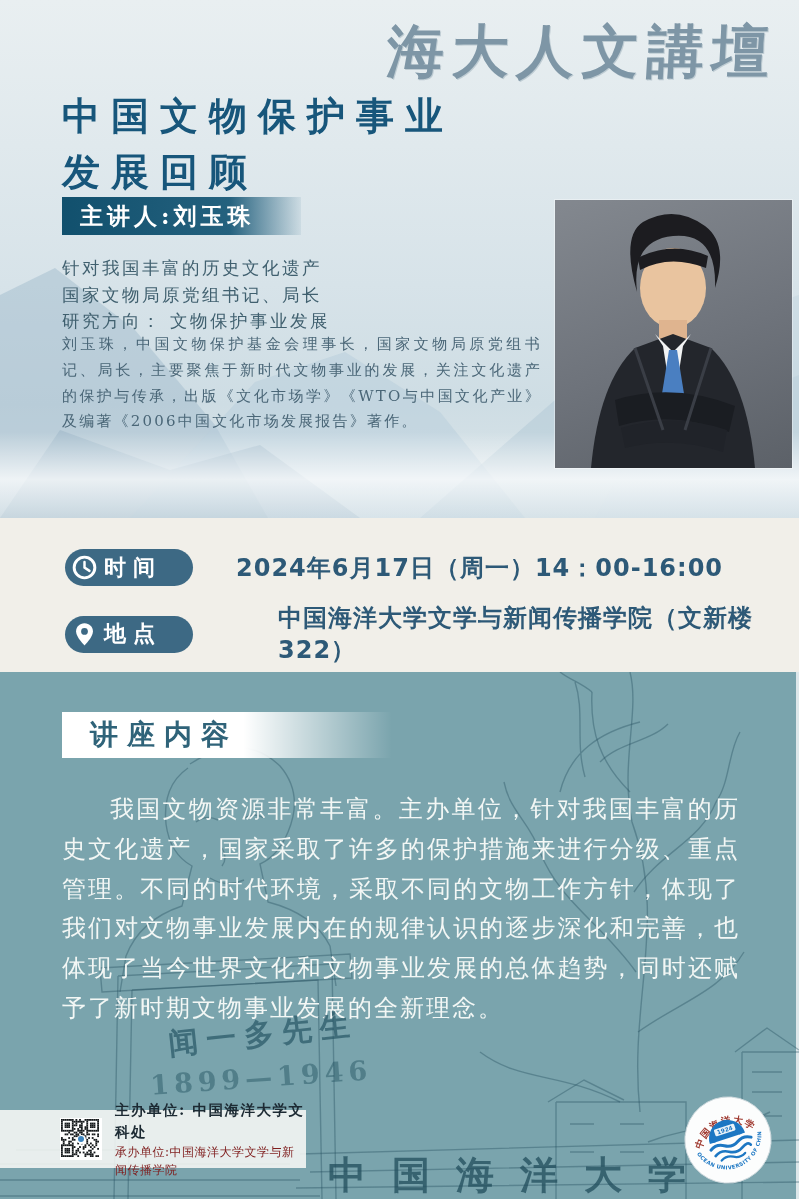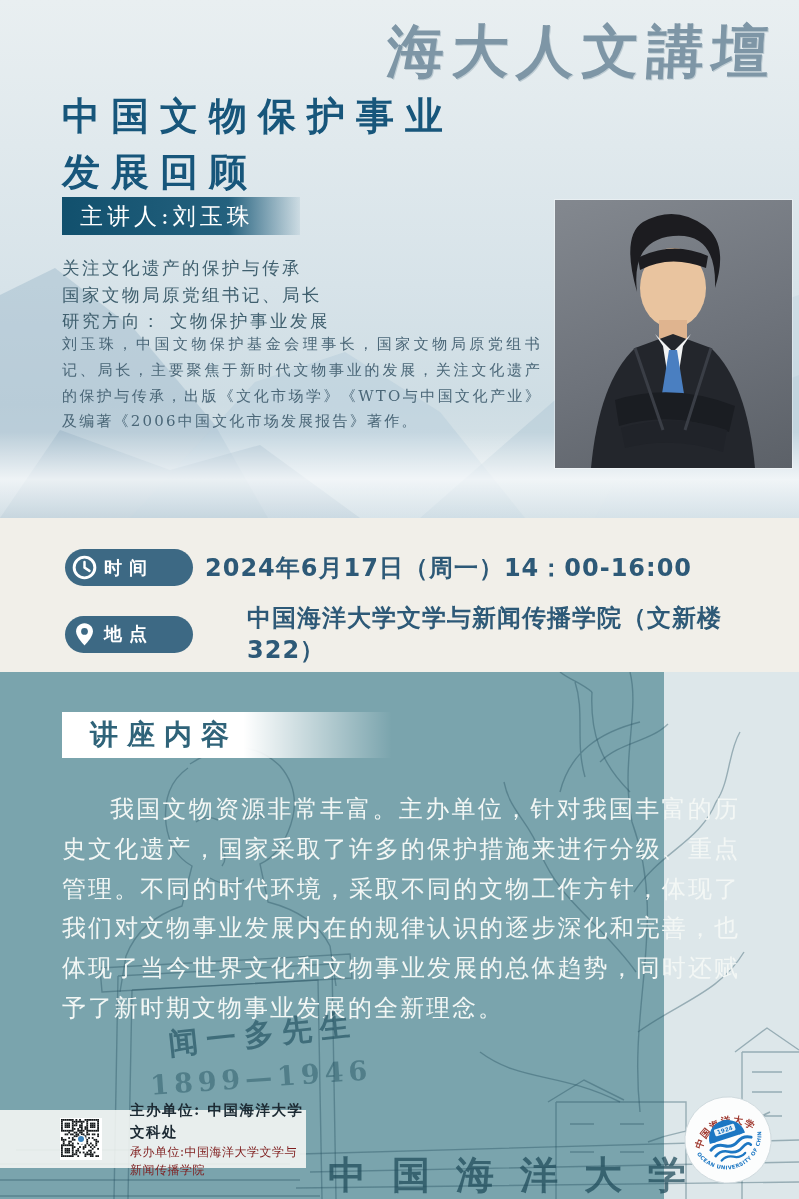--- a/index.html
+++ b/index.html
@@ -16,7 +16,7 @@
     letter-spacing:11px;line-height:1.48;}
   .speaker-badge{position:absolute;left:62px;top:197px;height:38px;line-height:38px;padding:0 46px 0 18px;
     background:linear-gradient(90deg,#11506d 0%,#24617e 70%,rgba(120,160,180,.15) 100%);
-    color:#fff;font-size:23px;font-weight:400;letter-spacing:4px;}
+    color:#fff;font-size:23px;font-weight:700;letter-spacing:4px;}
   .bio-lines{position:absolute;left:62px;top:255px;font-size:17.5px;color:#40606f;
     letter-spacing:2.5px;line-height:1.52;}
   .bio-para{position:absolute;left:62px;top:332px;width:480px;font-size:15px;color:#4a6677;

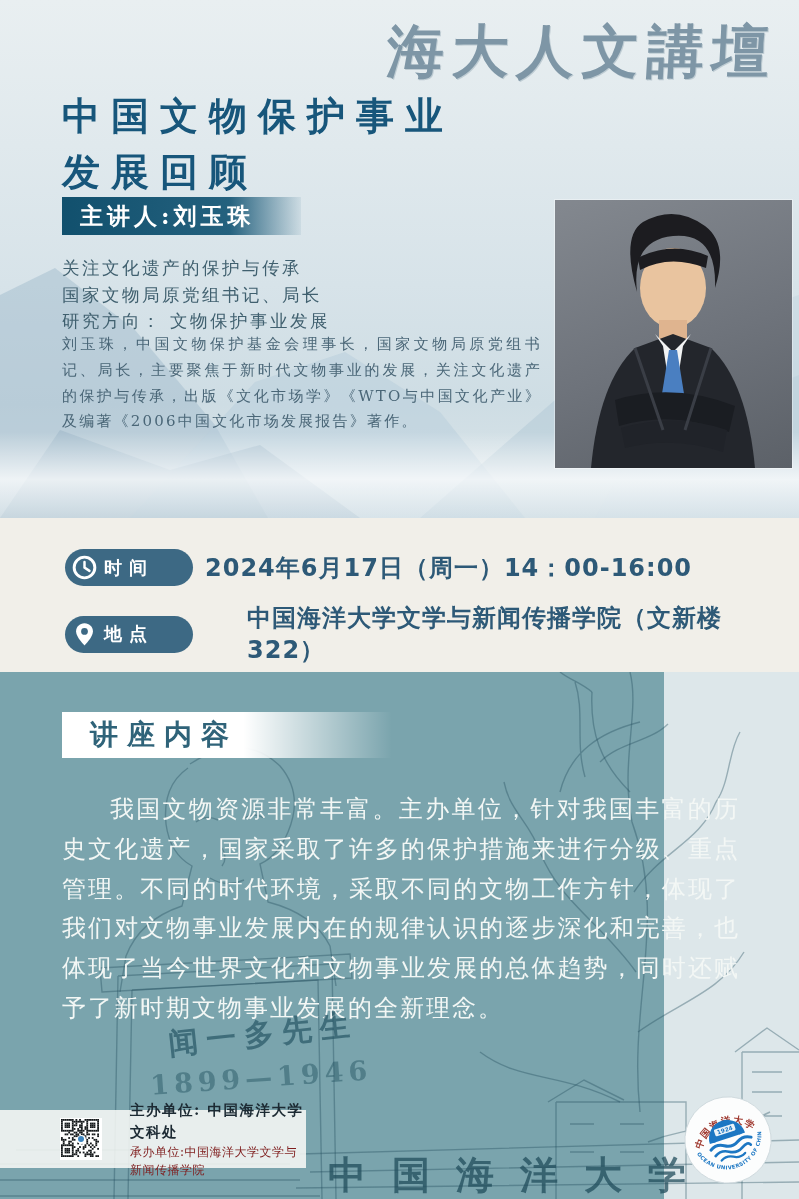--- a/index.html
+++ b/index.html
@@ -83,7 +83,7 @@
     <div class="speaker-badge">主讲人:刘玉珠</div>
 
     <div class="bio-lines">
-      <div>关注文化遗产的保护与传承</div>
+      <div>针对我国丰富的历史文化遗产</div>
       <div>国家文物局原党组书记、局长</div>
       <div>研究方向： 文物保护事业发展</div>
     </div>

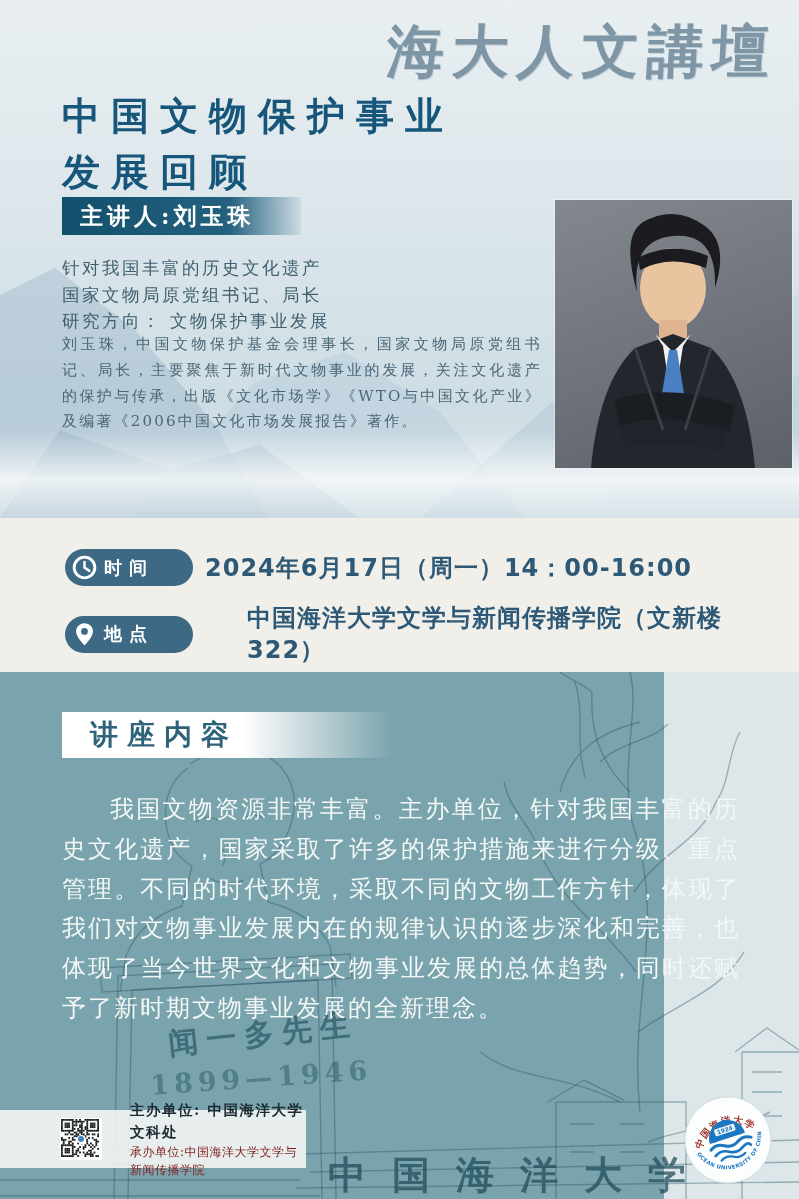--- a/index.html
+++ b/index.html
@@ -30,7 +30,7 @@
   .row-time{top:31px;} .row-loc{top:84px;gap:42px;}
   .pill{display:flex;align-items:center;height:37px;min-width:128px;border-radius:19px;
     background:#3d6984;padding:0 16px 0 6px;box-sizing:border-box;}
-  .pill .txt{color:#fff;font-size:18px;font-weight:800;letter-spacing:7px;margin-left:6px;
+  .pill .txt{color:#fff;font-size:22px;font-weight:800;letter-spacing:7px;margin-left:6px;
     font-family:"DejaVu Sans","Liberation Sans",sans-serif;}
   .sched-text{margin-left:12px;font-size:24px;color:#2d5977;letter-spacing:1px;font-weight:600;
     font-family:"DejaVu Sans","Liberation Sans",sans-serif;}

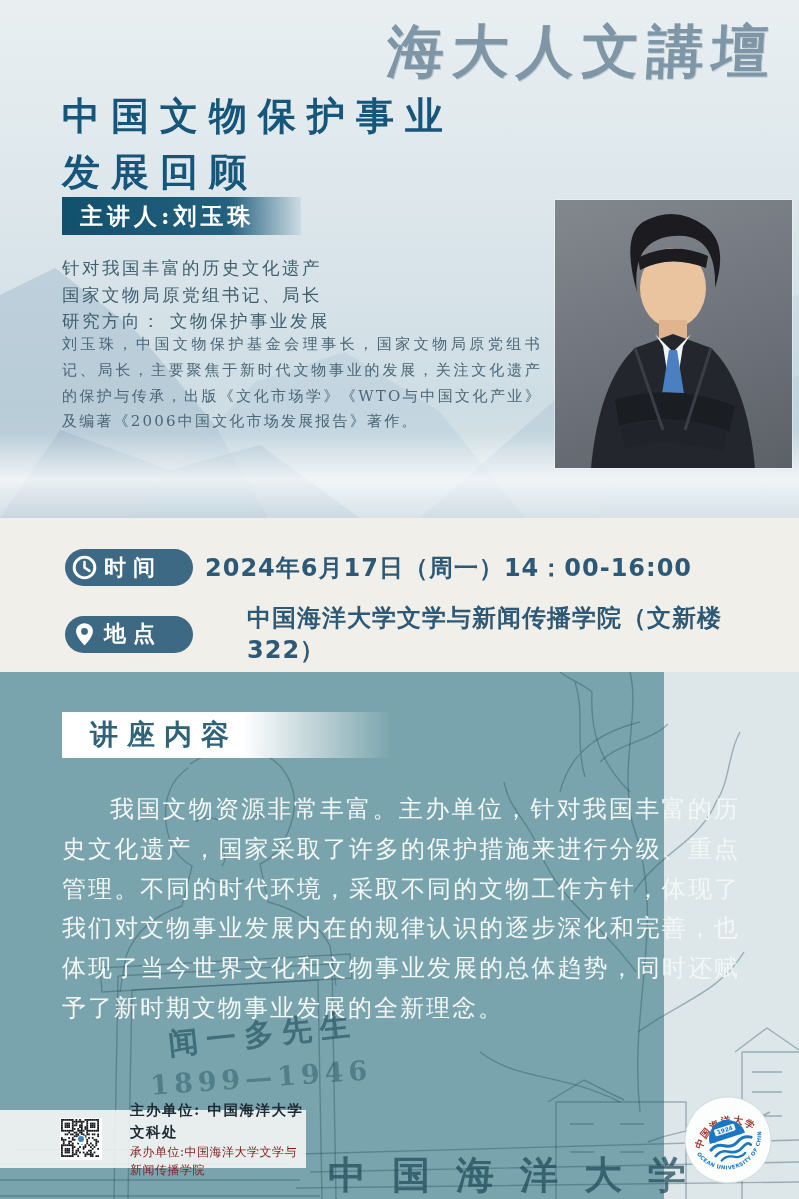--- a/index.html
+++ b/index.html
@@ -32,7 +32,7 @@
     background:#3d6984;padding:0 16px 0 6px;box-sizing:border-box;}
   .pill .txt{color:#fff;font-size:22px;font-weight:800;letter-spacing:7px;margin-left:6px;
     font-family:"DejaVu Sans","Liberation Sans",sans-serif;}
-  .sched-text{margin-left:12px;font-size:24px;color:#2d5977;letter-spacing:1px;font-weight:600;
+  .sched-text{margin-left:43px;font-size:24px;color:#2d5977;letter-spacing:1px;font-weight:600;
     font-family:"DejaVu Sans","Liberation Sans",sans-serif;}
   
   .teal-section{position:absolute;left:0;top:672px;width:664px;height:527px;background:#7aa4ad;}

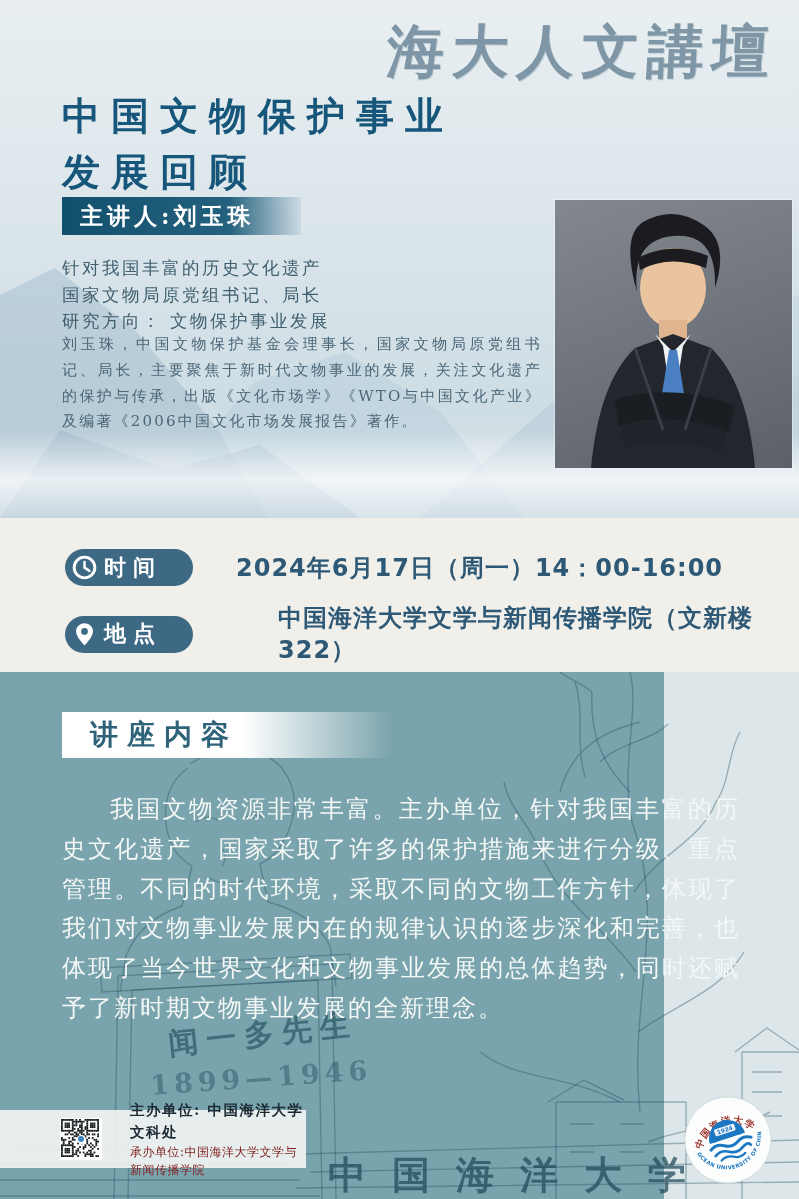--- a/index.html
+++ b/index.html
@@ -35,7 +35,7 @@
   .sched-text{margin-left:43px;font-size:24px;color:#2d5977;letter-spacing:1px;font-weight:600;
     font-family:"DejaVu Sans","Liberation Sans",sans-serif;}
   
-  .teal-section{position:absolute;left:0;top:672px;width:664px;height:527px;background:#7aa4ad;}
+  .teal-section{position:absolute;left:0;top:672px;width:796px;height:527px;background:#7aa4ad;}
   .content-header{position:absolute;left:62px;top:40px;width:330px;height:46px;
     background:linear-gradient(90deg,#ffffff 0%,#ffffff 55%,rgba(255,255,255,0) 100%);
     display:flex;align-items:center;}

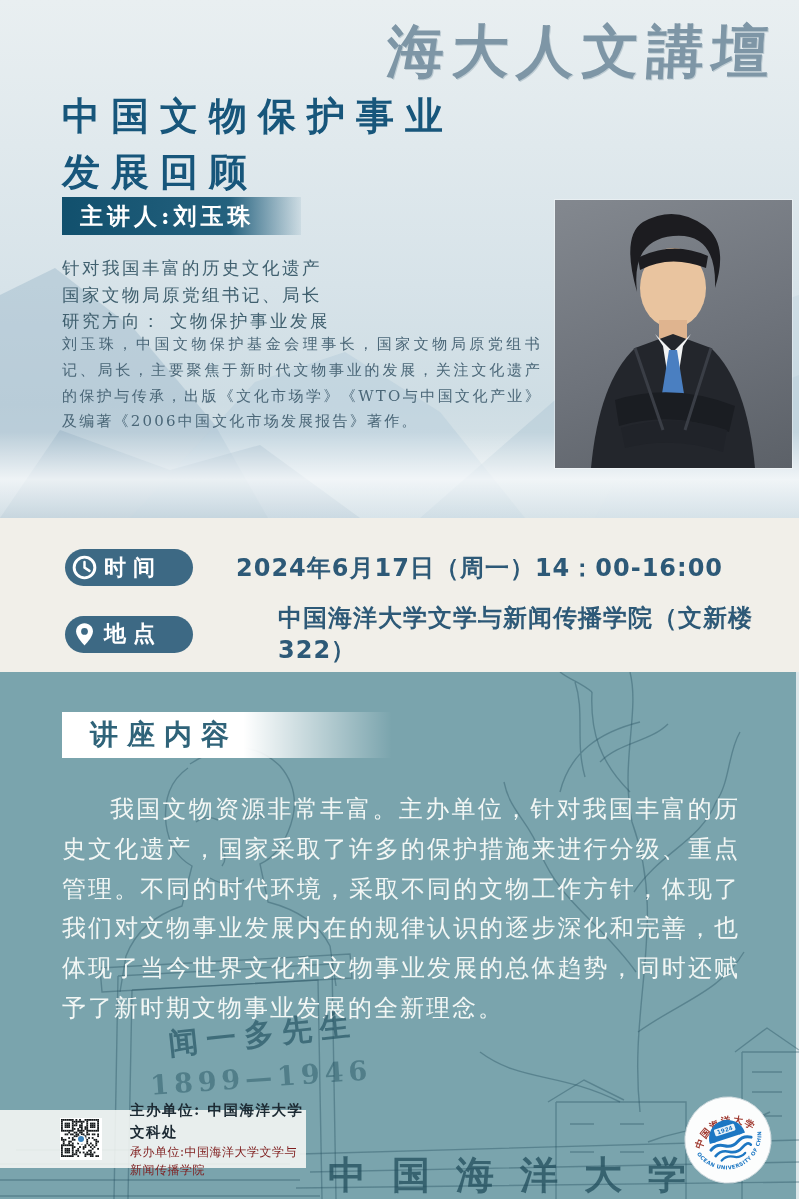--- a/index.html
+++ b/index.html
@@ -52,7 +52,7 @@
   .qr-dot{position:absolute;left:50%;top:50%;width:9px;height:9px;margin:-4.5px 0 0 -4.5px;
     background:#fff;border-radius:50%;display:flex;align-items:center;justify-content:center;}
   .qr-dot:before{content:"";width:6px;height:6px;border-radius:50%;background:#3e86c0;}
-  .footer-text{margin-left:28px;line-height:1.5;}
+  .footer-text{margin-left:13px;line-height:1.5;}
   .footer-text .l1{font-size:14.5px;color:#1c2a33;letter-spacing:1.5px;font-weight:600;}
   .footer-text .l2{font-size:12px;color:#7f1d1d;letter-spacing:.5px;}
   .uni-logo{position:absolute;left:684px;top:424px;width:88px;height:88px;transform:rotate(-18deg);}

